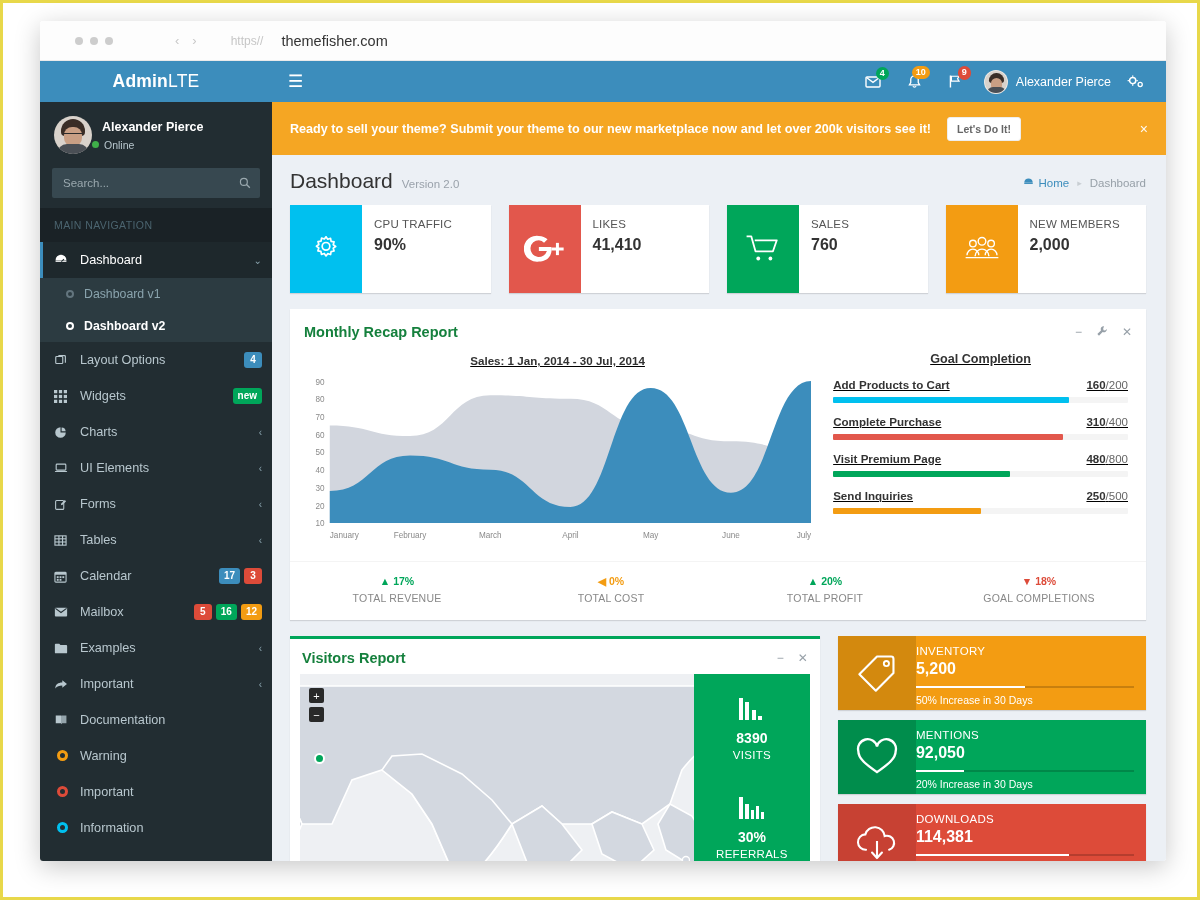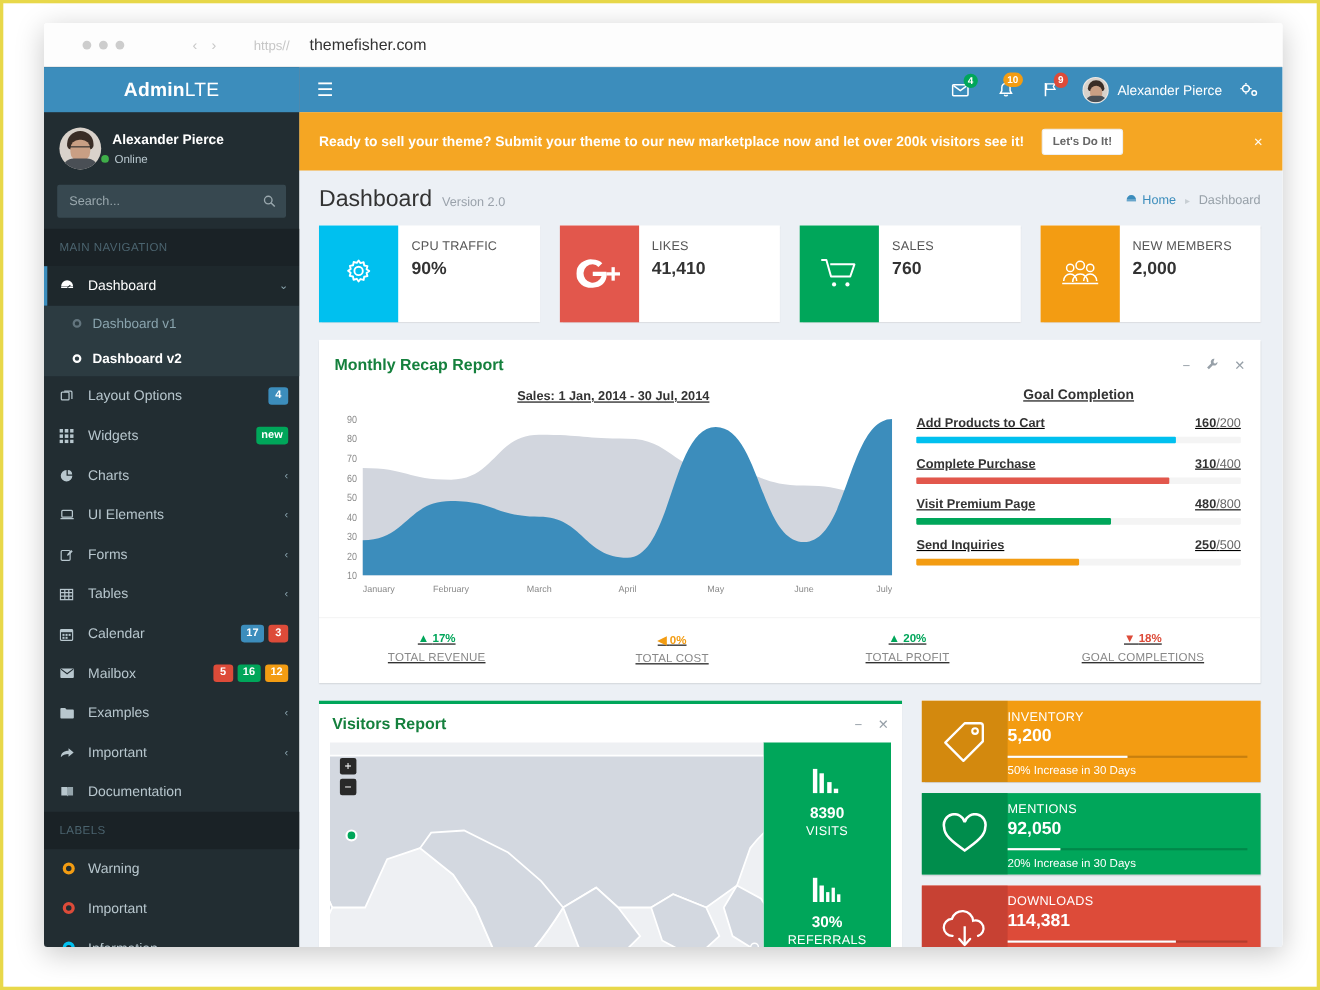--- a/index.html
+++ b/index.html
@@ -164,7 +164,7 @@
   .goal-num b { color: #333; }
   .goal-track { height: 6px; background: #f4f4f4; margin-top: 6px; border-radius: 1px; }
   .goal-fill { height: 6px; border-radius: 1px; }
-  .card-footer { display: flex; border-top: 1px solid #f4f4f4; padding: 13px 0 16px 0; text-decoration: underline; }
+  .card-footer { display: flex; border-top: 1px solid #f4f4f4; padding: 13px 0 16px 0; }
   .stat { flex: 1; text-align: center; }
   .stat .pct { font-size: 10.5px; font-weight: 700; }
   .stat .nm { font-size: 10.5px; color: #888; letter-spacing: .2px; margin-top: 5px; }

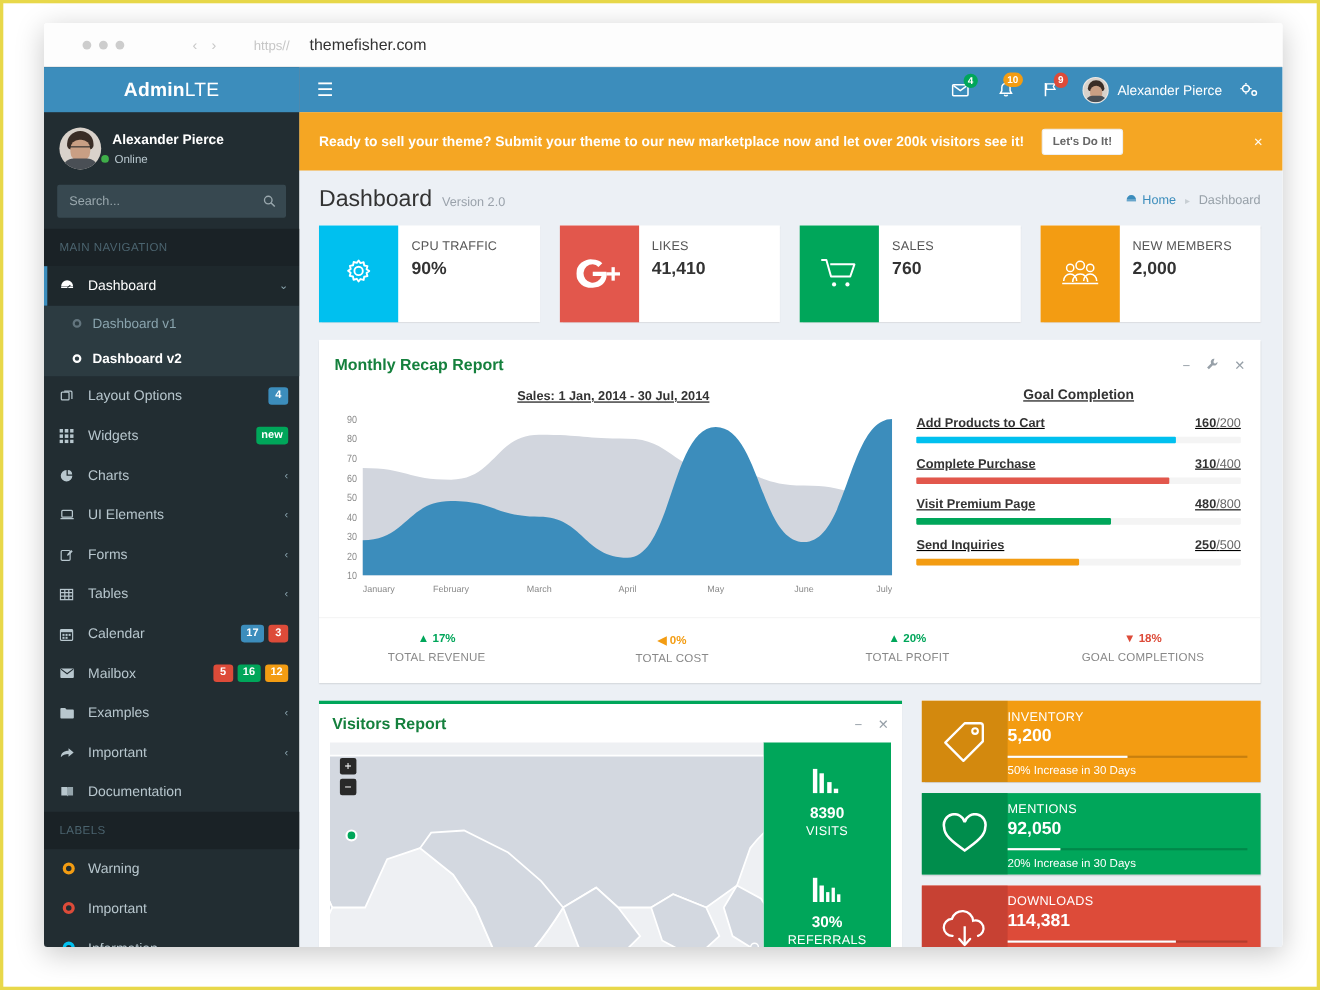--- a/index.html
+++ b/index.html
@@ -451,7 +451,6 @@
         </li>
       </ul>
 
-      <div class="navheader labels-header">LABELS</div>
       <ul class="nav">
         <li>
           <a href="#">

